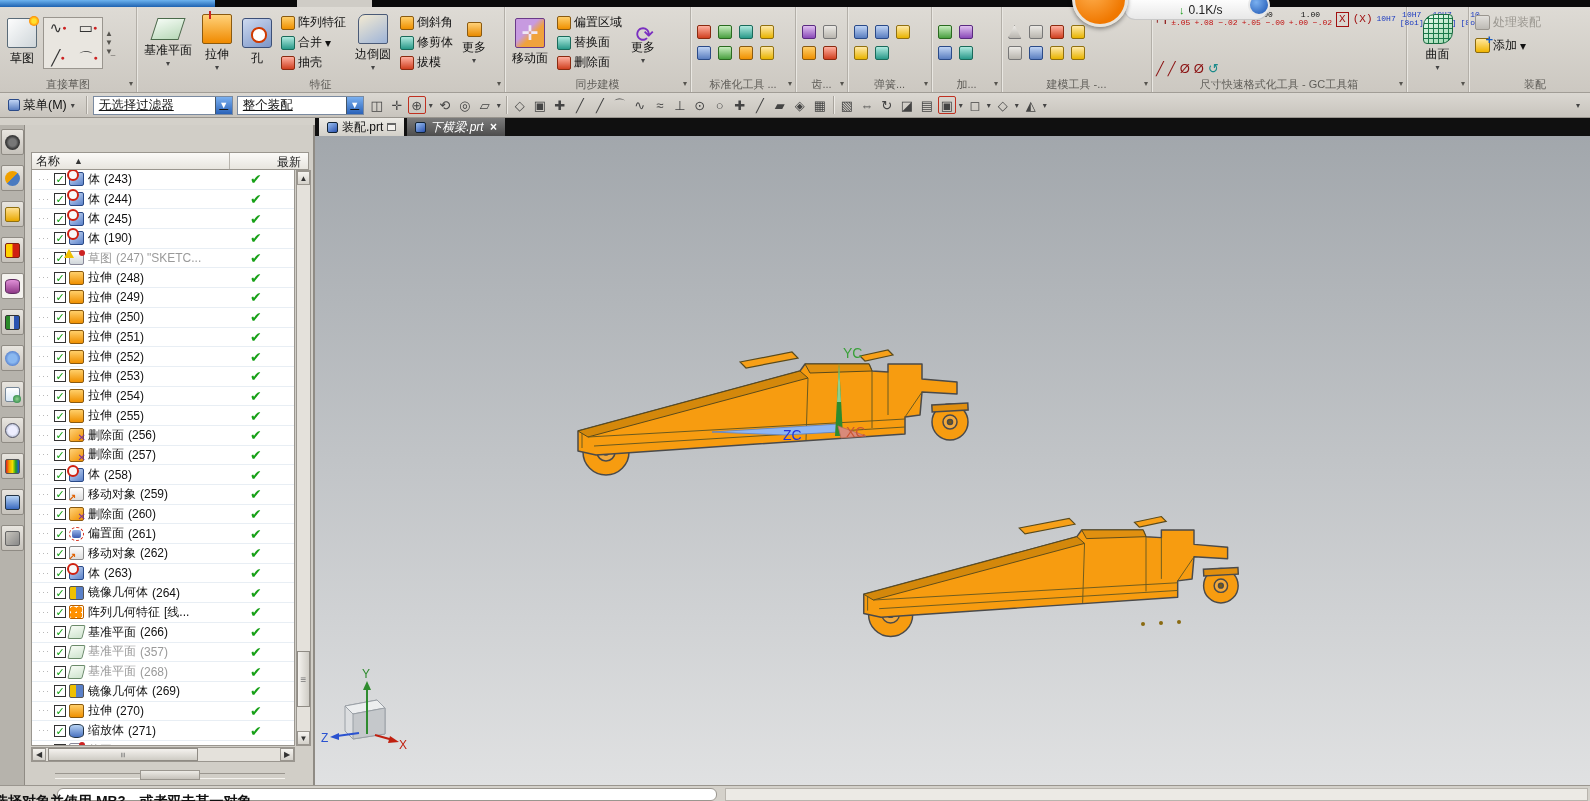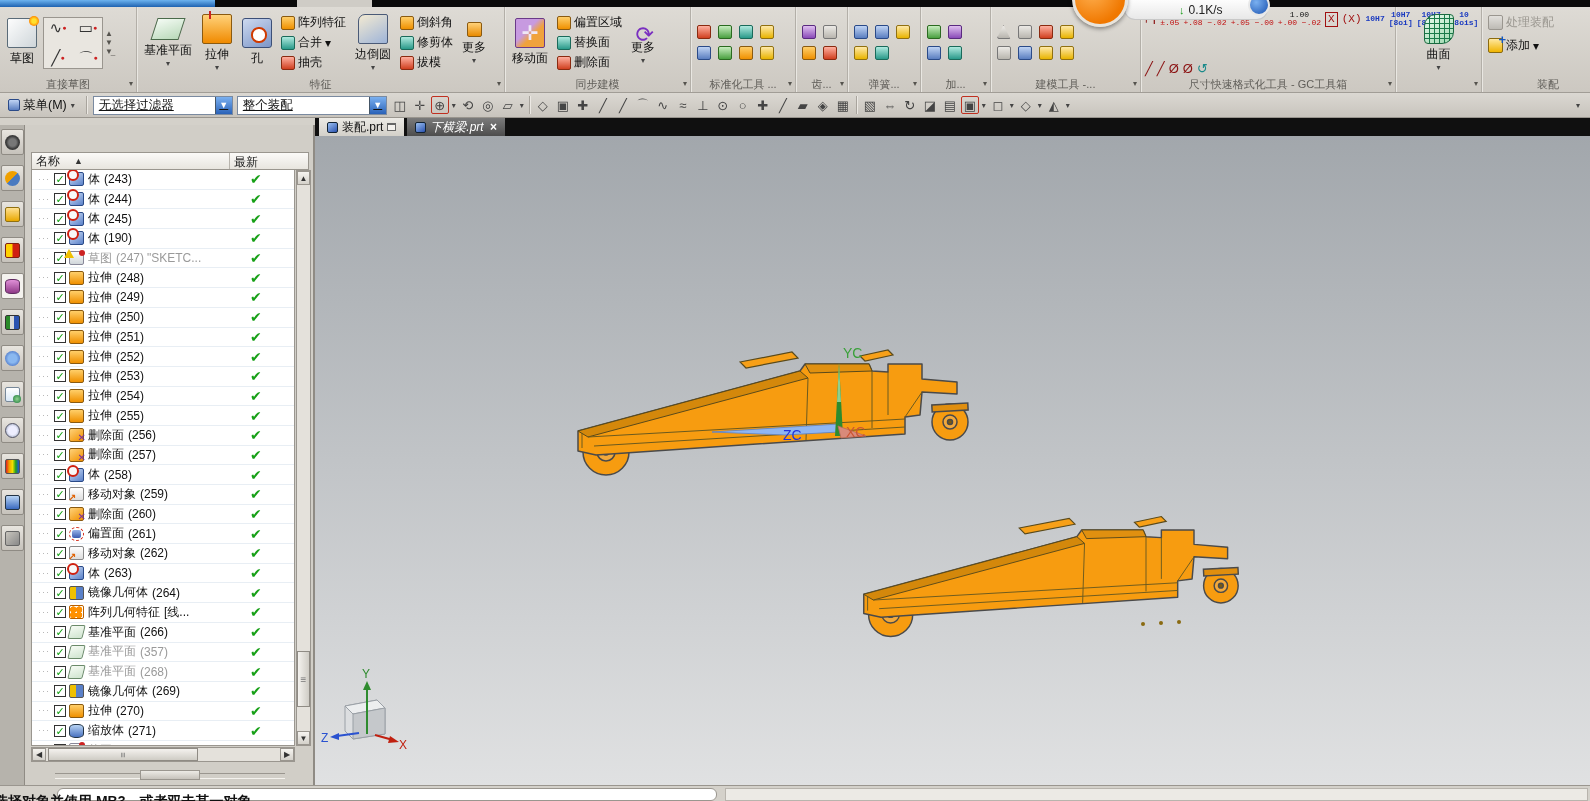--- a/index.html
+++ b/index.html
@@ -76,7 +76,7 @@
   .gcbody { position:absolute; left:4px; right:4px; top:4px; bottom:16px; display:flex; flex-direction:column; justify-content:space-between; }
   .tol { font-size:8px; line-height:8px; text-align:center; color:#111; white-space:pre; font-family:"Liberation Mono","DejaVu Sans Mono",monospace; }
   .tol .lo { color:#c01010; }
-  .tol.blue, .tol.blue .lo { color:#1a3ac0;font-weight:bold; }
+  .tol.blue, .tol.blue .lo { color:#1a3ac0; }
   .tol.boxed { border:1px solid #a01010; color:#a01010; padding:1px 2px; font-size:11px; line-height:11px; }
   .tol.paren { color:#a01010; font-size:11px; line-height:11px; }
   .gicon { font-size:13px; color:#8a1010; }

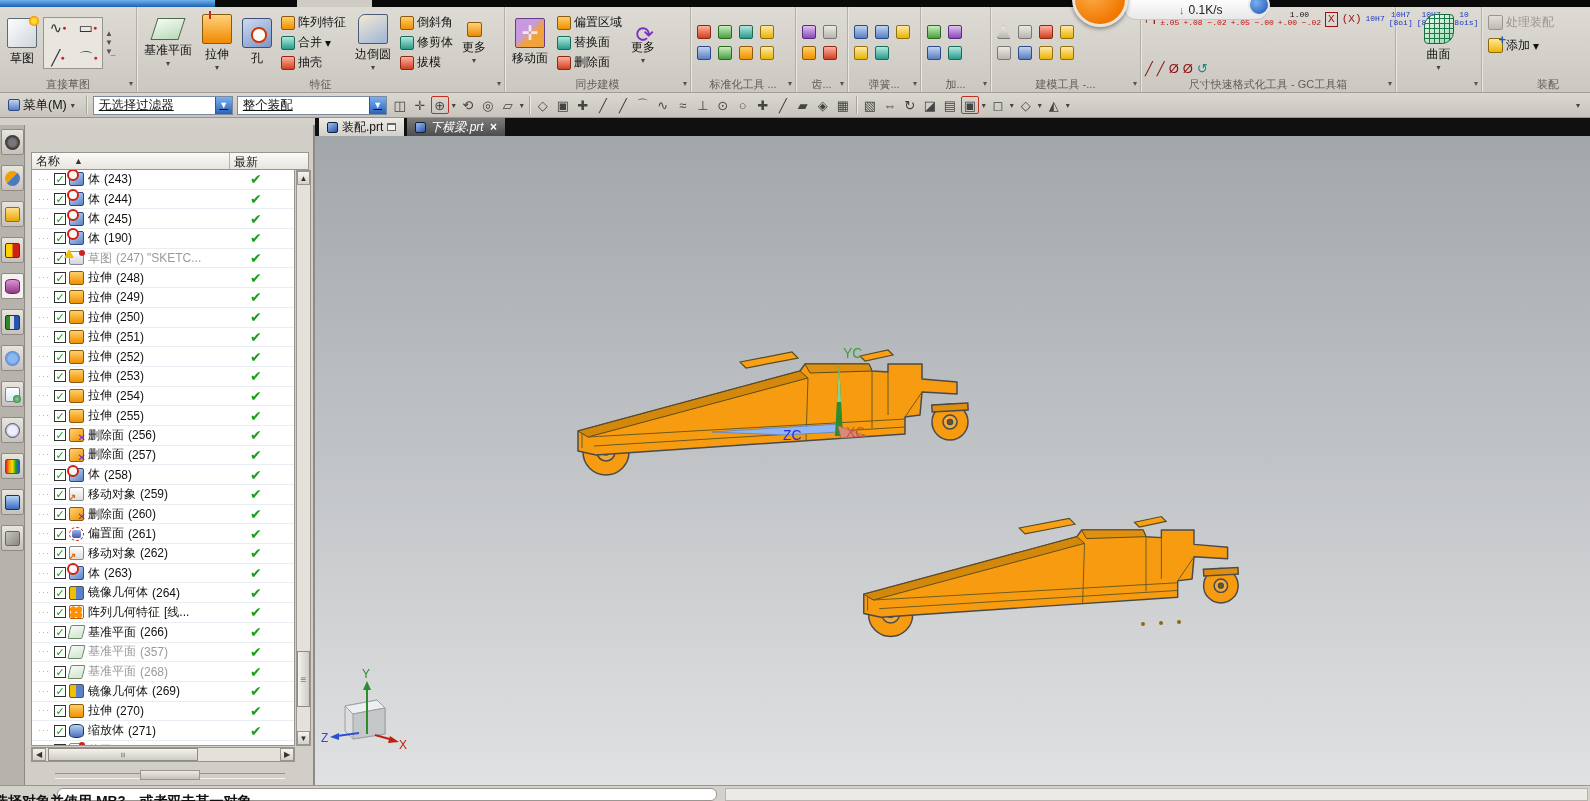--- a/index.html
+++ b/index.html
@@ -415,7 +415,7 @@
     <div class="glabel"><span>尺寸快速格式化工具 - GC工具箱</span><span class="caret">▾</span></div>
   </div>
 
-  <div class="grp" style="width:86px">
+  <div class="grp" style="width:62px">
     <div class="gbody" style="justify-content:center">
       <div class="bigbtn">
         <span class="ic ic32 i-surface"></span>

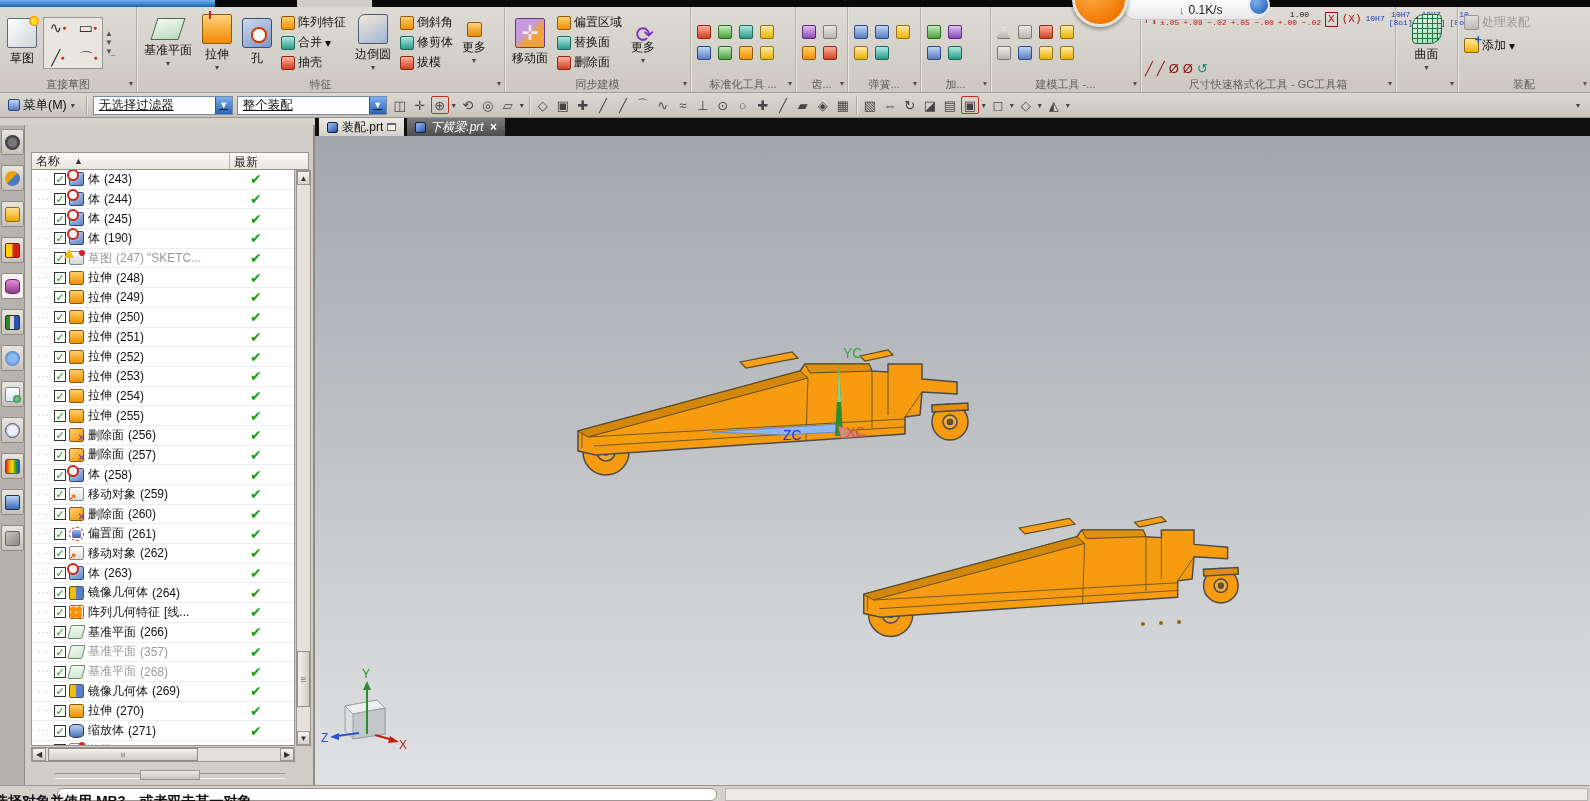--- a/index.html
+++ b/index.html
@@ -348,7 +348,7 @@
     <div class="glabel"><span>齿...</span><span class="caret">▾</span></div>
   </div>
 
-  <div class="grp" style="width:73px">
+  <div class="grp" style="width:84px">
     <div class="gbody">
         <div class="icgrid c3">
       <span class="mini m-blue"></span>

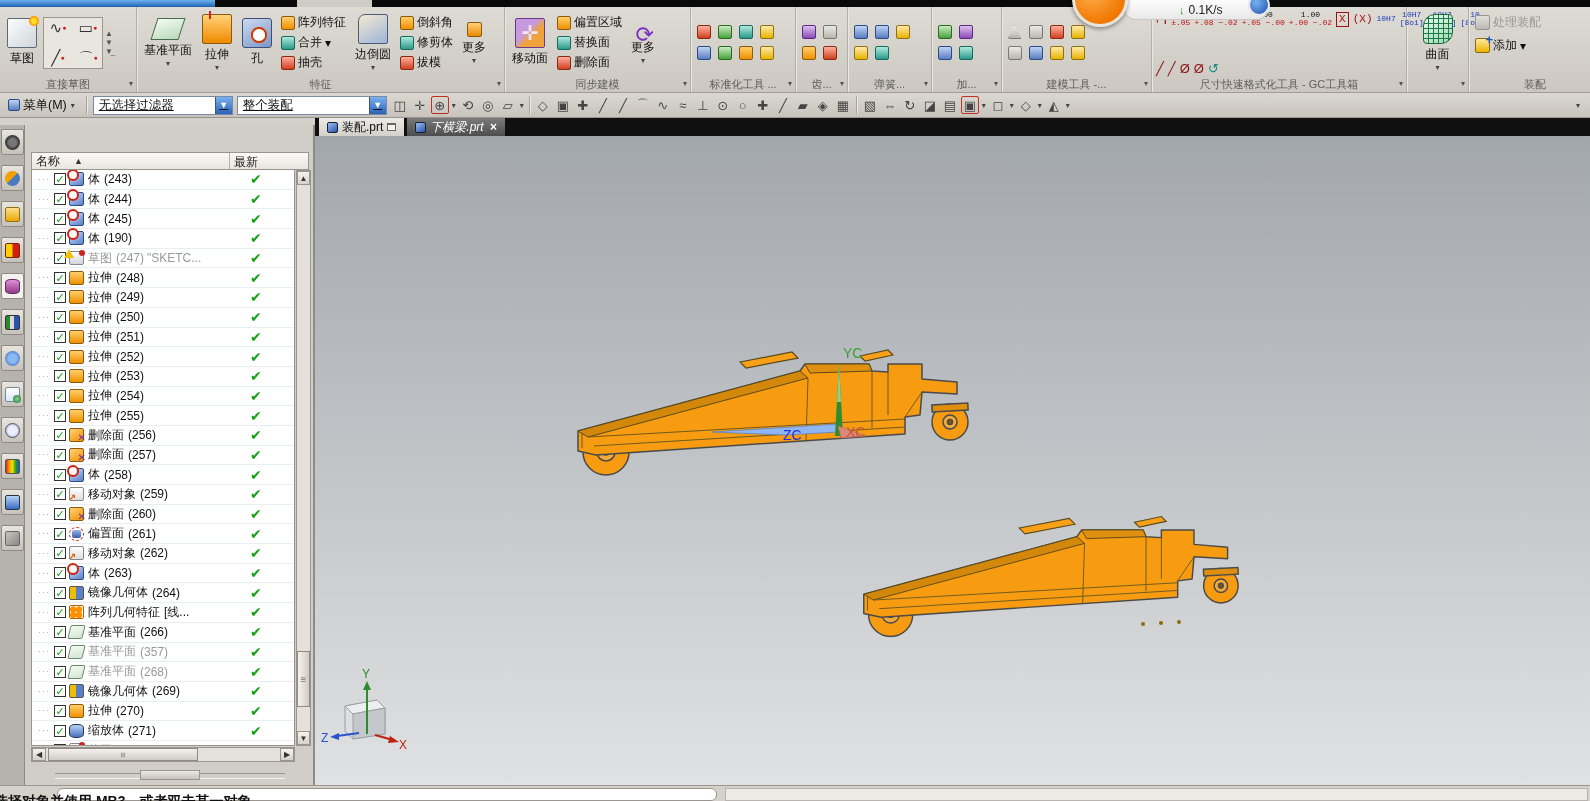--- a/index.html
+++ b/index.html
@@ -456,7 +456,7 @@
     <span class="ctext" style="flex:1">无选择过滤器</span>
     <span class="cbtn">▼</span>
   </div>
-  <div class="combo" style="width:150px">
+  <div class="combo" style="width:127px">
     <span class="ctext" style="flex:1">整个装配</span>
     <span class="cbtn">▼</span>
   </div>

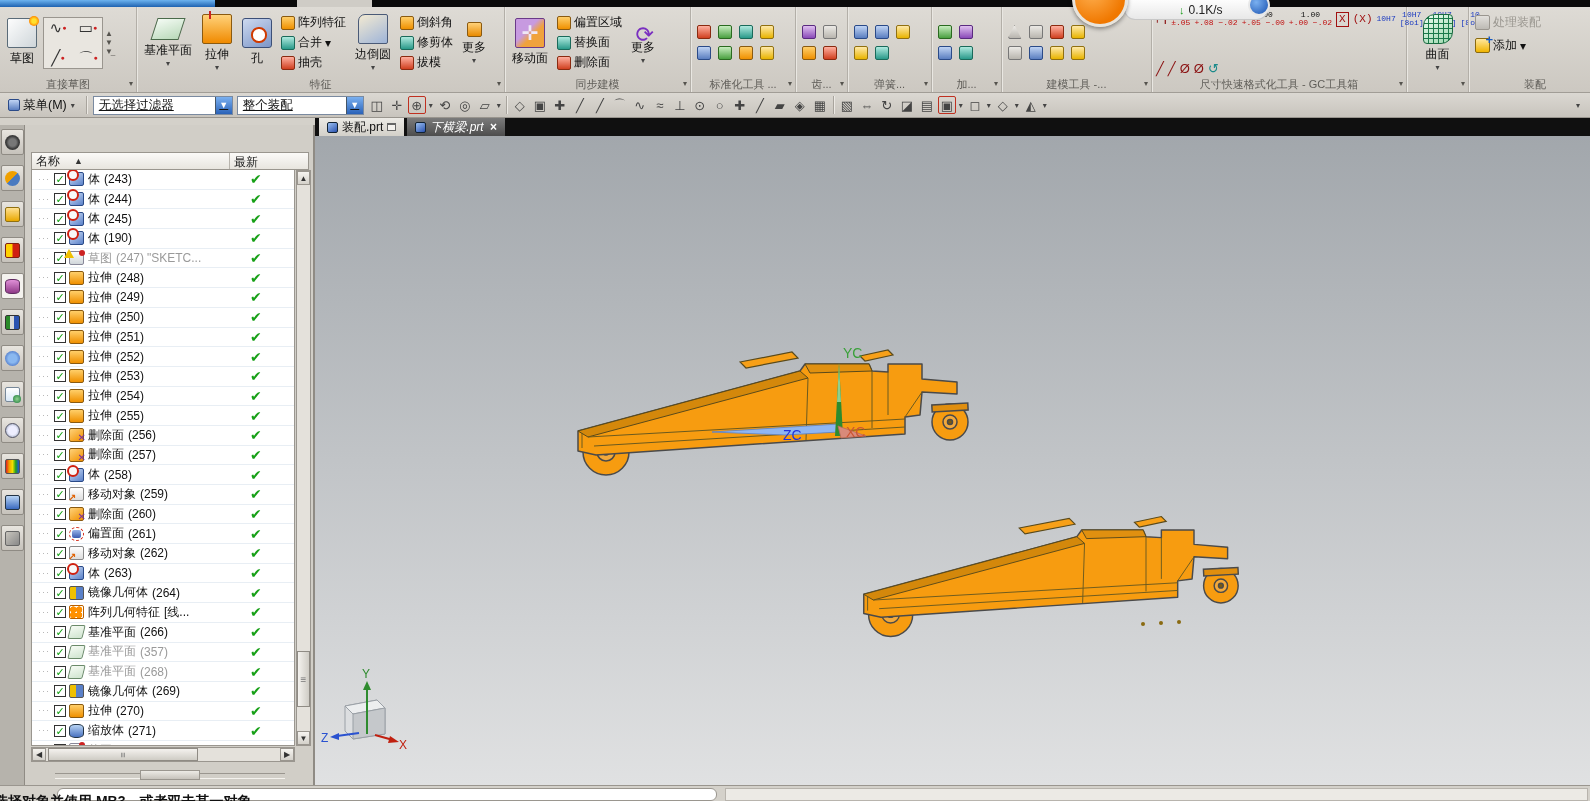--- a/index.html
+++ b/index.html
@@ -134,7 +134,7 @@
   .navhead { position:absolute; left:6px; top:27px; right:4px; height:18px; background:linear-gradient(#fbfaf8,#e8e5df);
     border:1px solid #9a968f; display:flex; font-size:12px; color:#222; }
   .navhead .c1 { width:198px; padding:1px 4px; border-right:1px solid #b8b4ad; display:flex; align-items:center; gap:14px; }
-  .navhead .c2 { flex:1; padding:1px 4px; }
+  .navhead .c2 { flex:1; padding:1px 4px;margin-left:43px; }
   .sorttri { font-size:9px; color:#333; }
   .navlist { position:absolute; left:6px; top:45px; width:264px; height:576px; background:#fff; border:1px solid #9a968f; border-top:none; overflow:hidden; }
   .navrow { height:19.7px; display:flex; align-items:center; font-size:12px; color:#111; white-space:nowrap;

